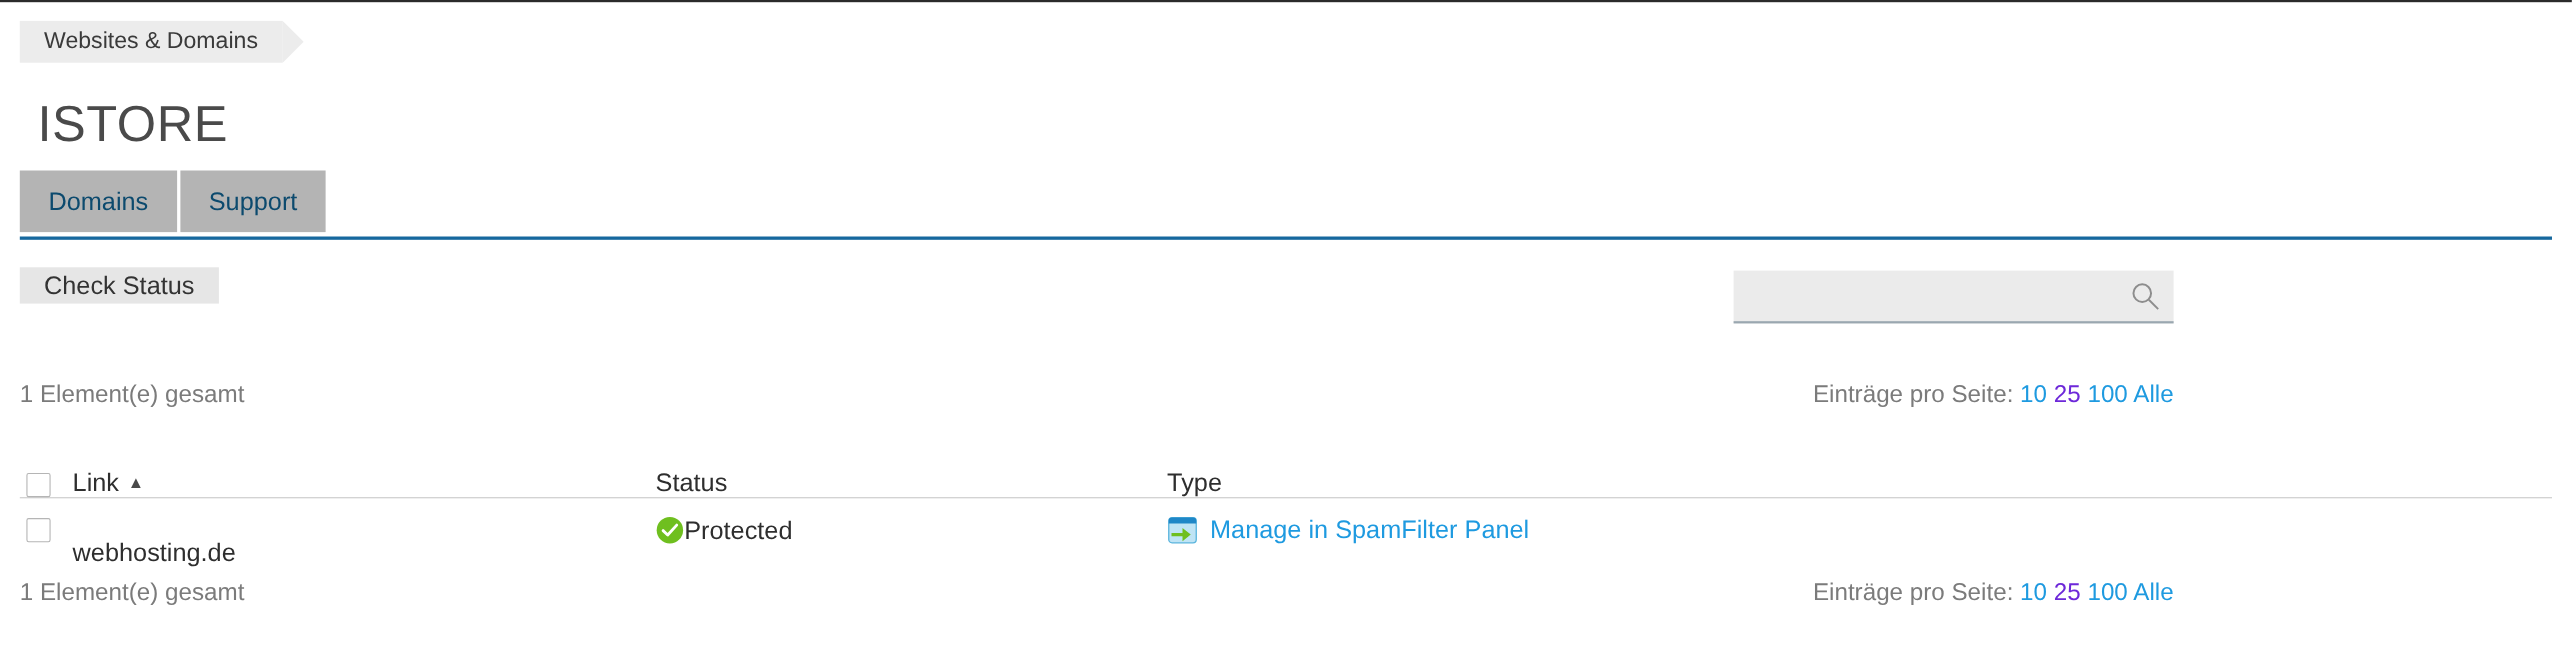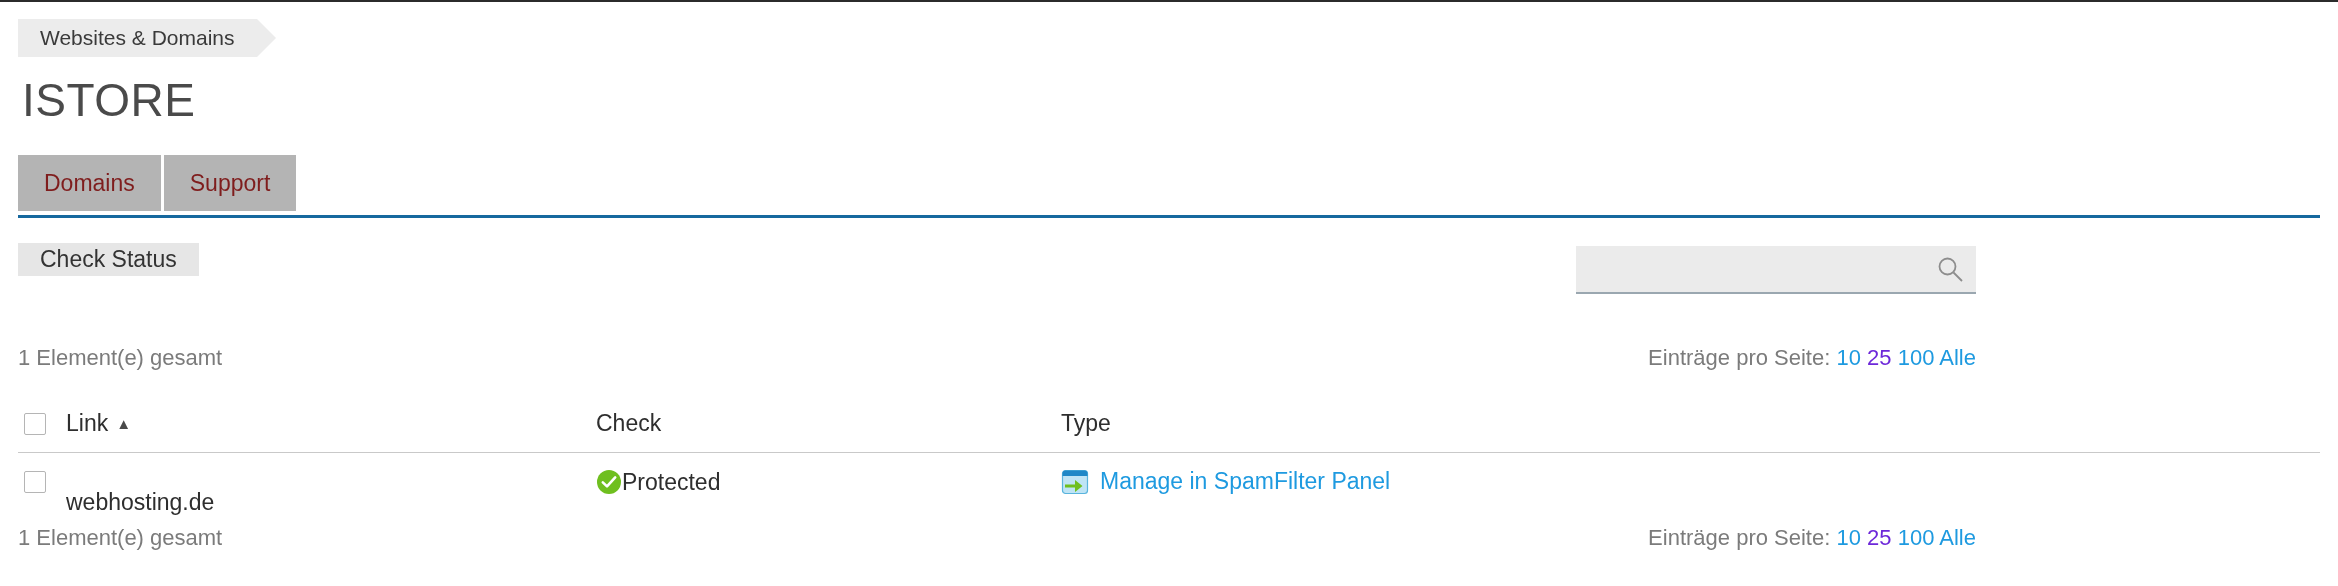--- a/index.html
+++ b/index.html
@@ -72,7 +72,7 @@
     color: #4a4a4a;
     letter-spacing: 0.5px;
     line-height: 56px;
-    margin: 4px;
+    margin: 16px;
   }
 
   

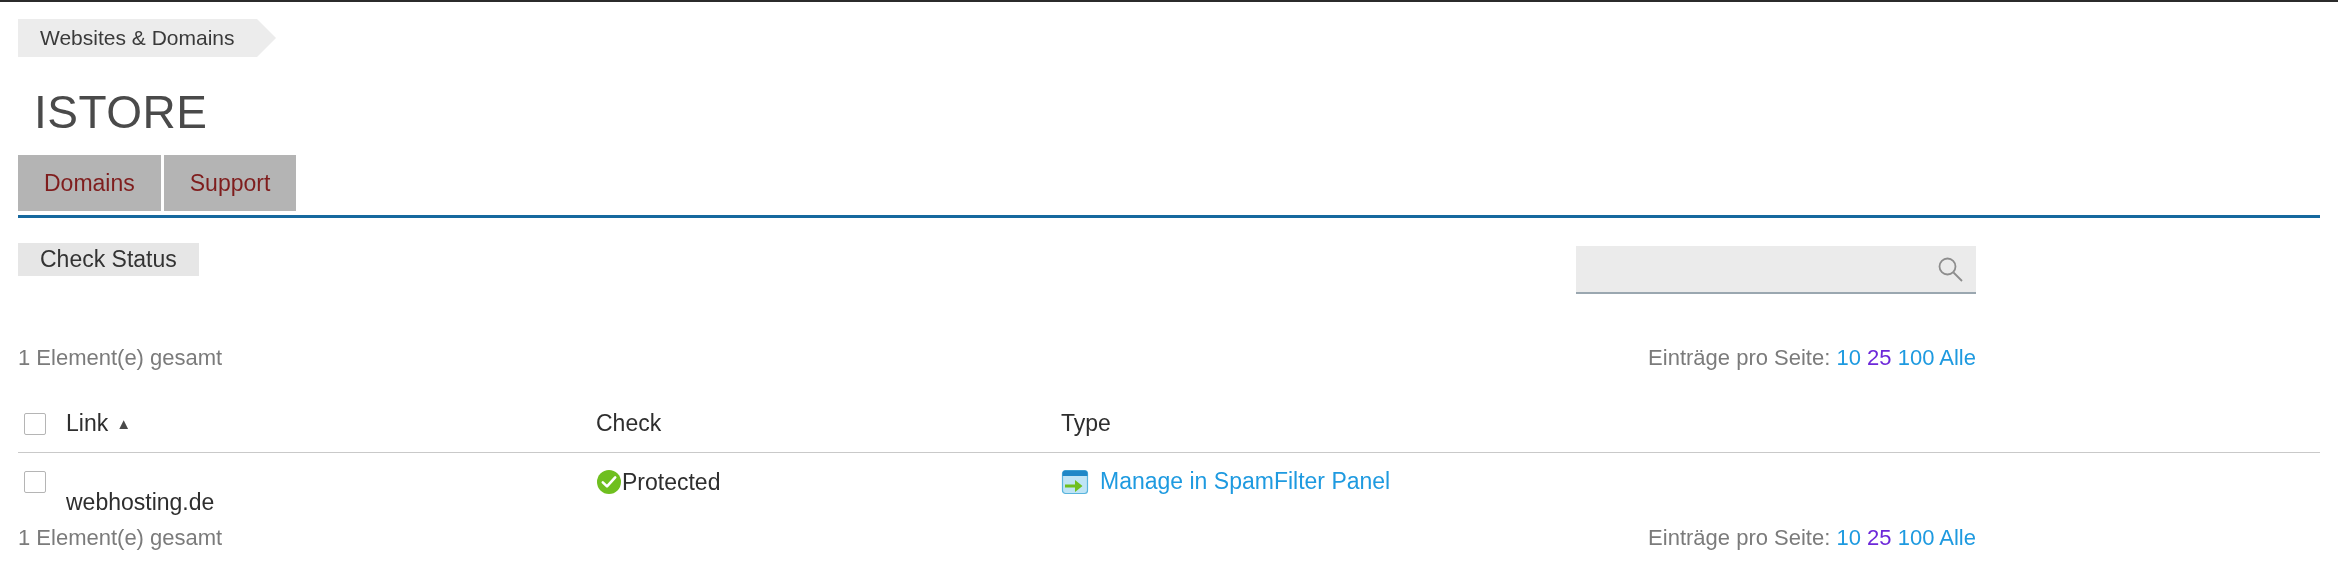--- a/index.html
+++ b/index.html
@@ -85,7 +85,7 @@
   }
   .tab {
     background: #b4b4b4;
-    color: #7f1d1d;
+    color: #0c4a6e;
     font-size: 23px;
     line-height: 25px;
     padding: 16px 26px 15px 26px;

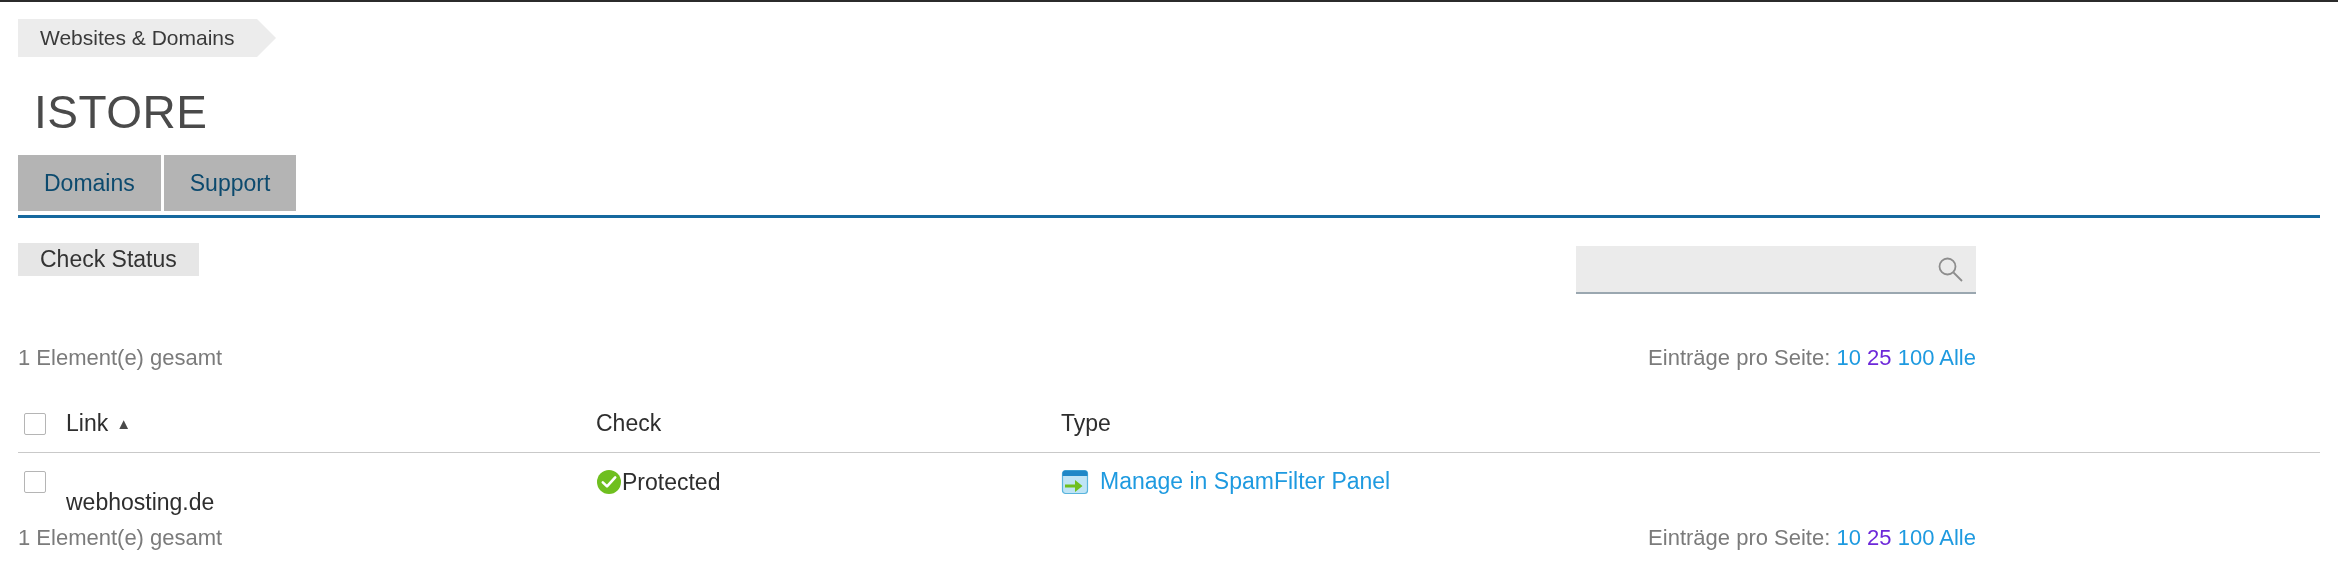--- a/index.html
+++ b/index.html
@@ -199,6 +199,7 @@
   }
   .thead {
     border-bottom: 1px solid #c9c9c9;
+    align-items: flex-end;
   }
   .cb-cell {
     width: 48px;

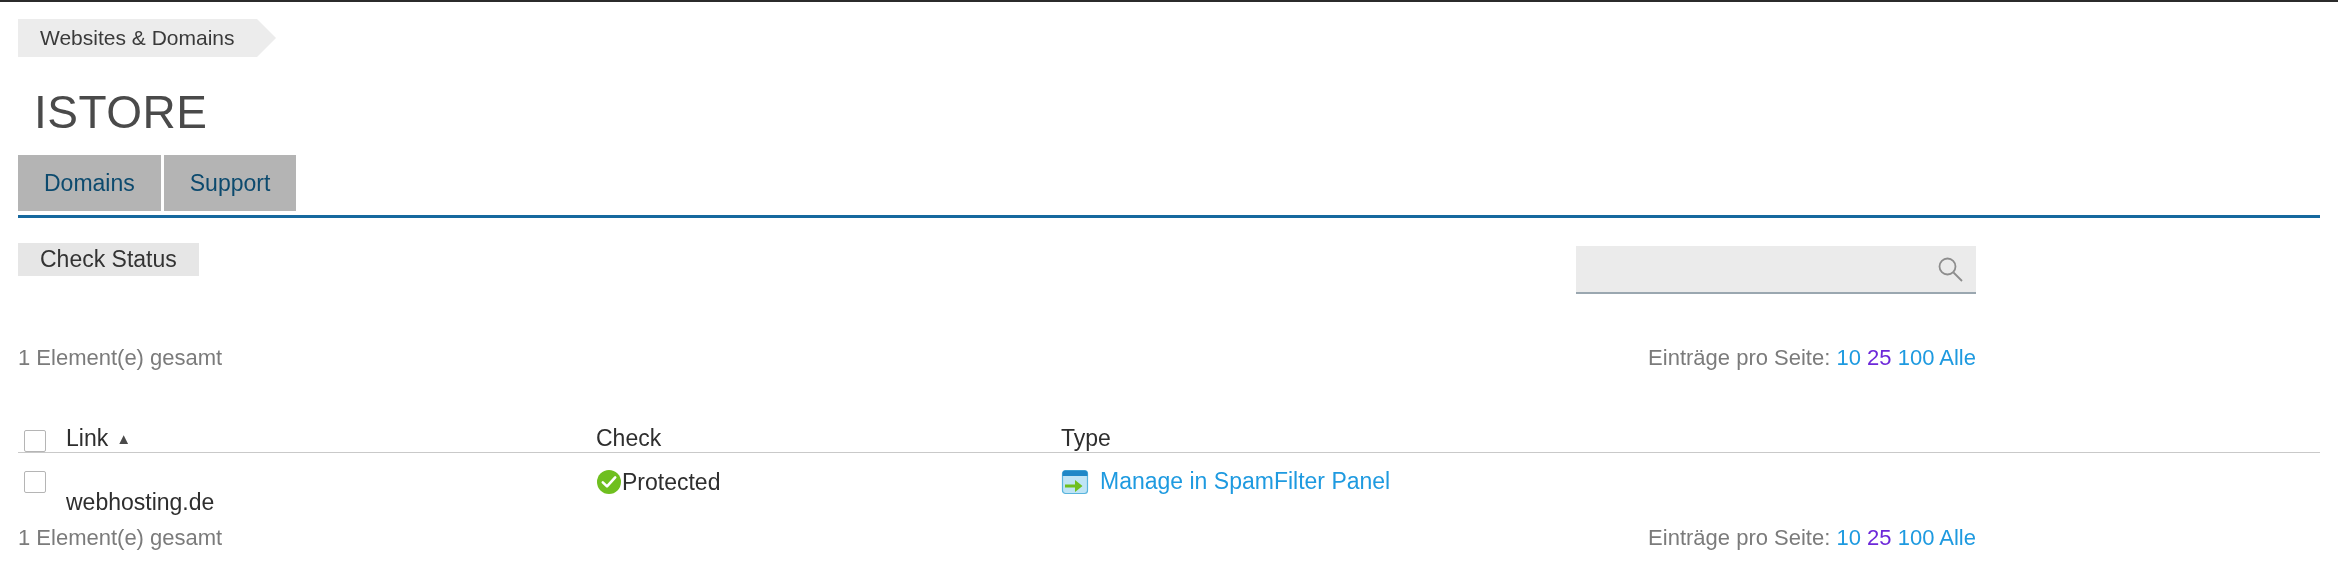--- a/index.html
+++ b/index.html
@@ -335,7 +335,7 @@
         <span>Link</span><span class="sort-caret">▲</span>
       </div>
       <div class="cell col-status th-sort">
-        <span>Check</span>
+        <span>Status</span>
       </div>
       <div class="cell col-type th-sort">
         <span>Type</span>

